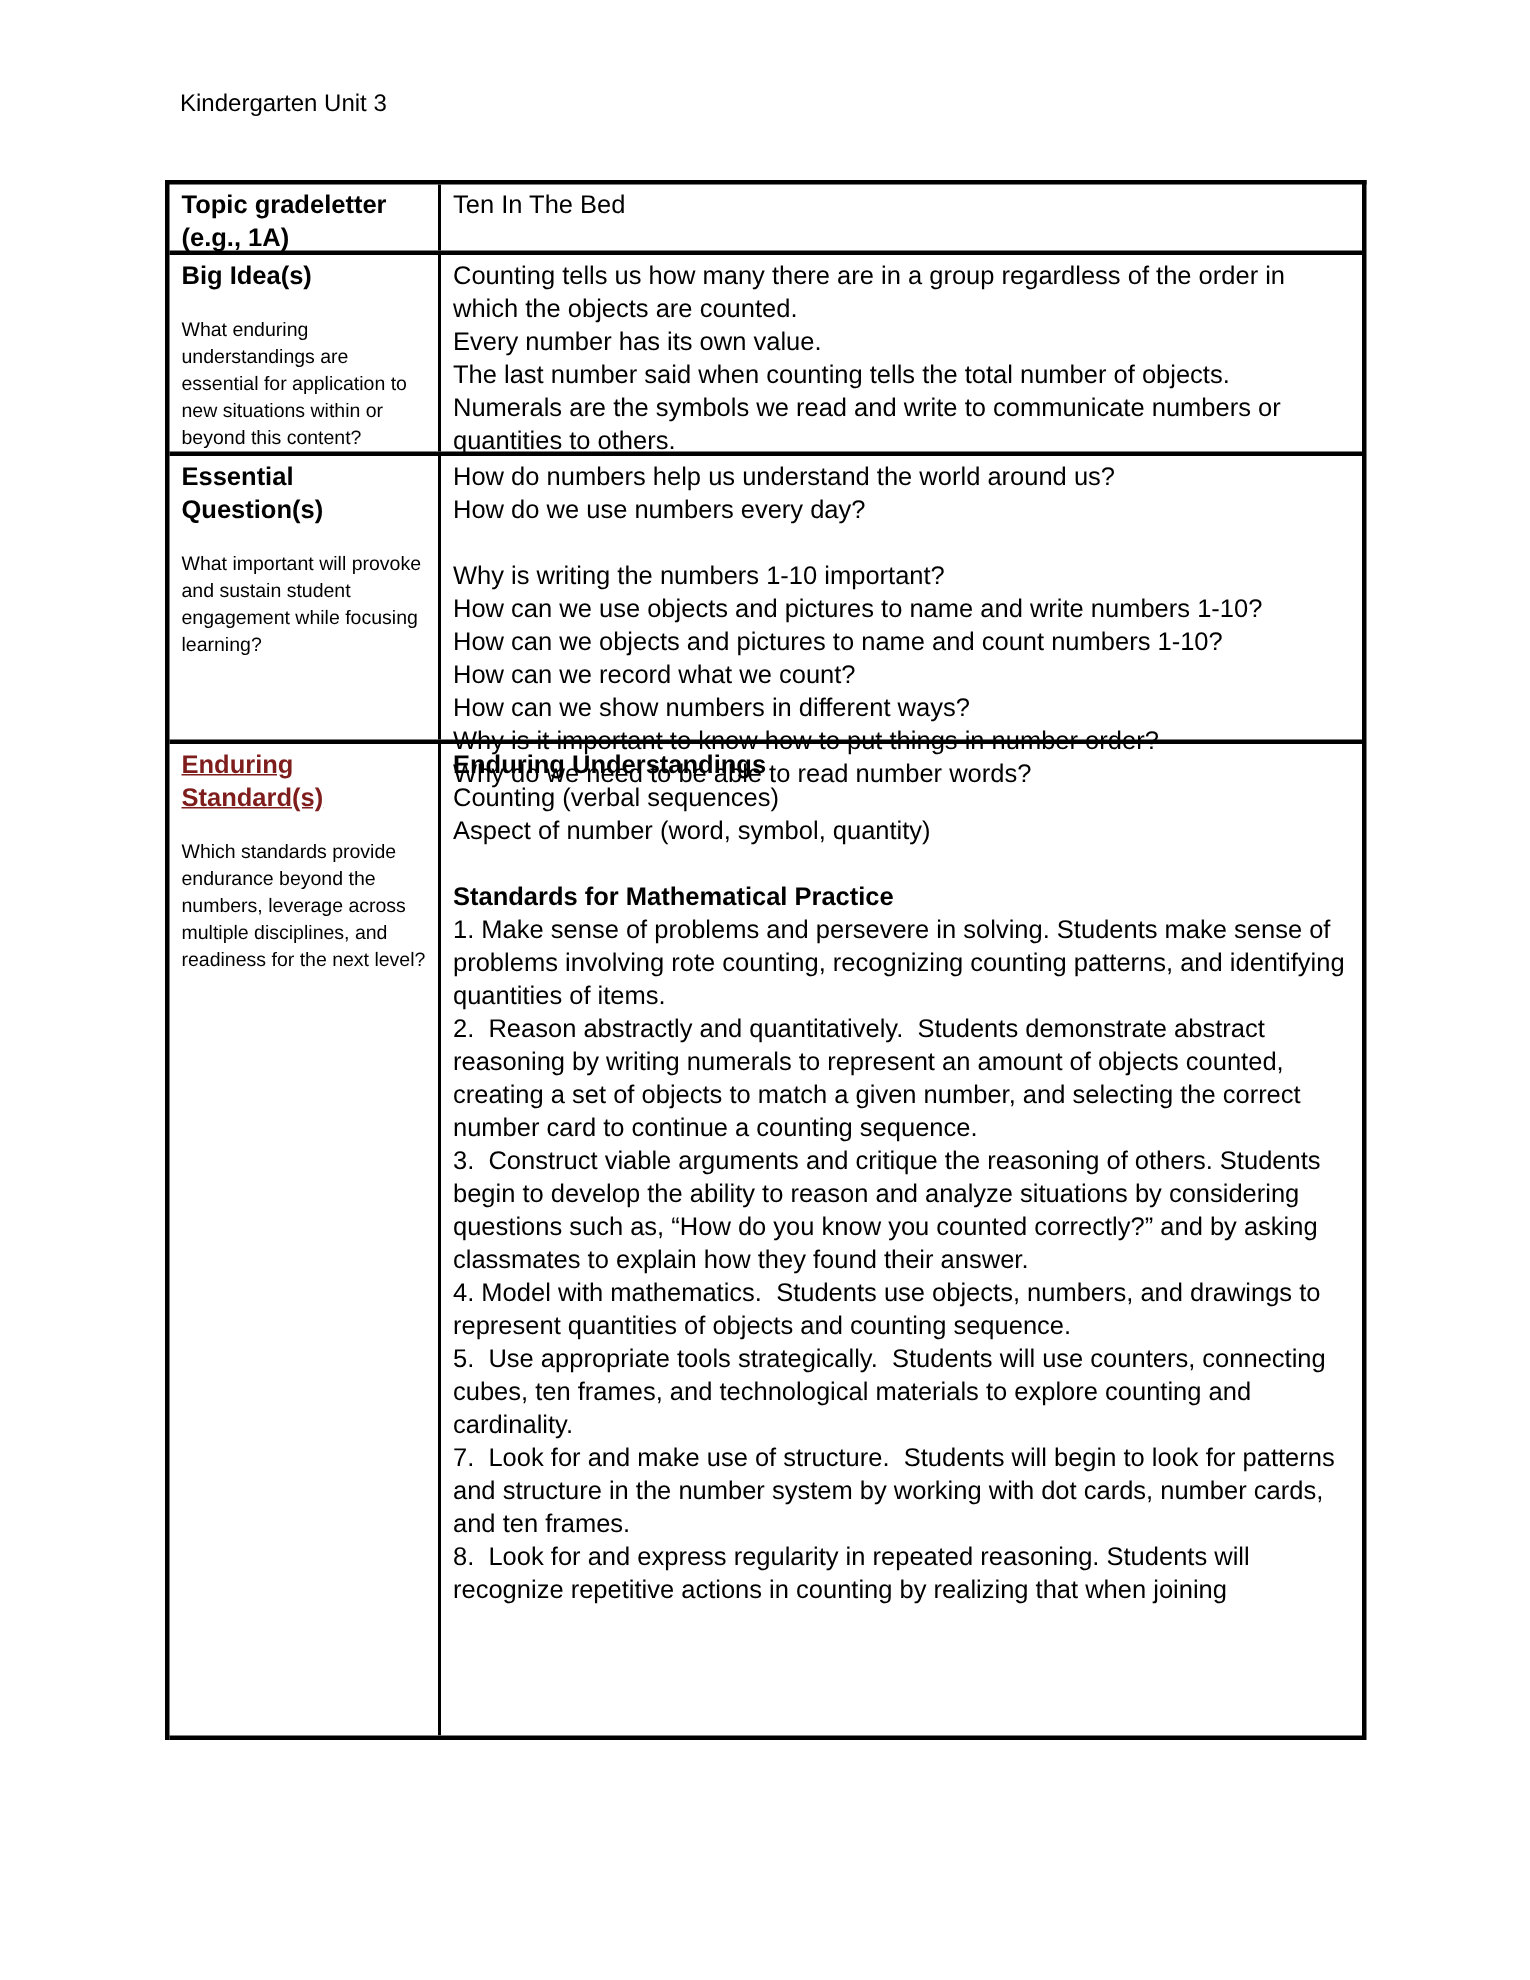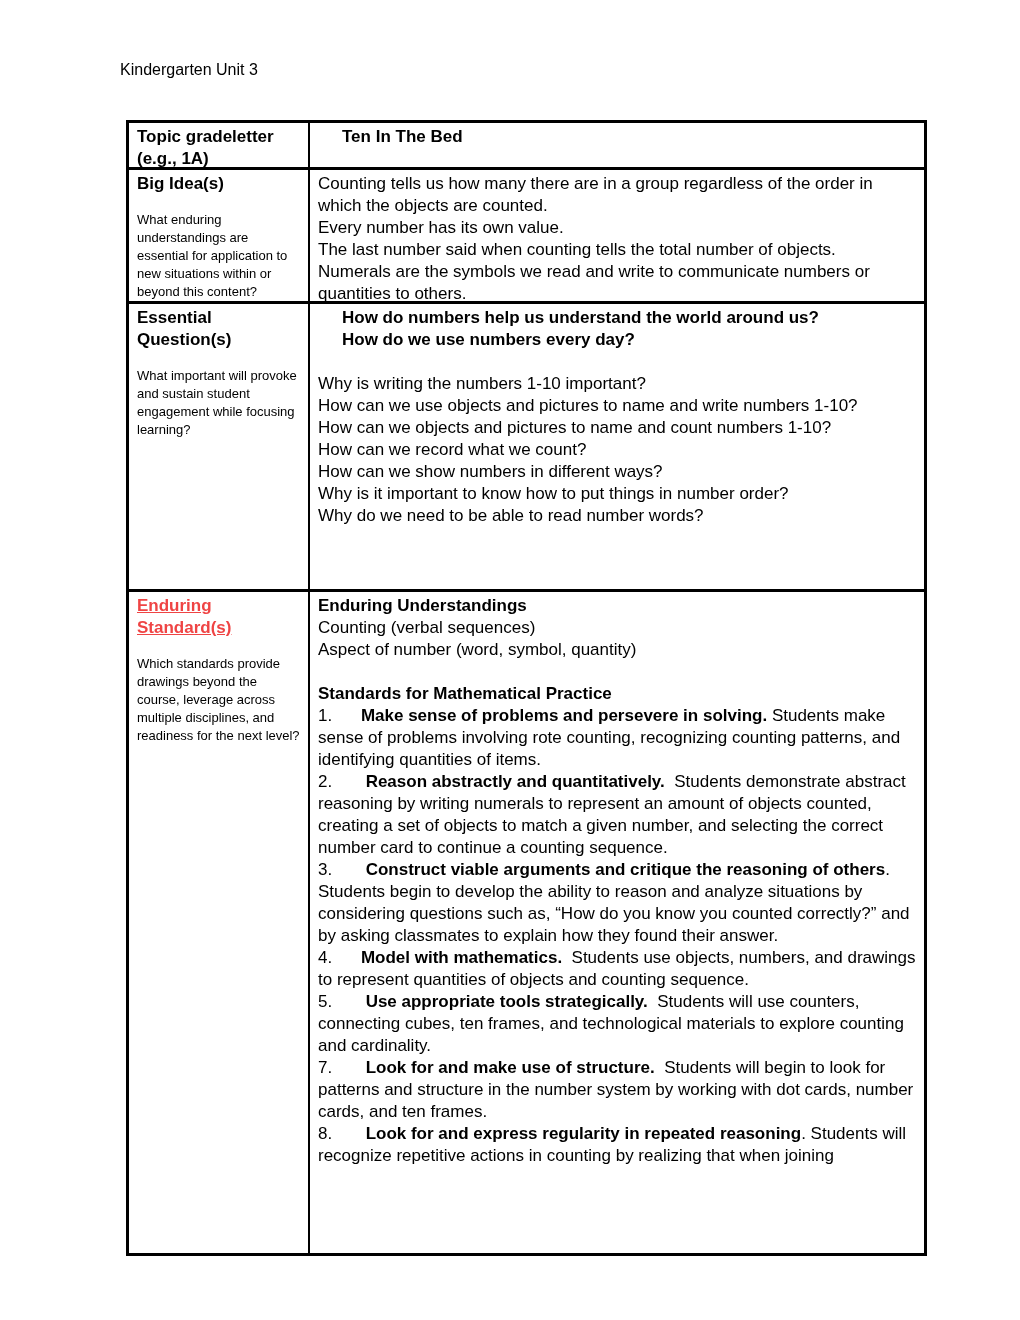--- a/index.html
+++ b/index.html
@@ -6,7 +6,7 @@
   body { width:1020px; height:1320px; position:relative; overflow:hidden;
          font-family:"Liberation Sans", sans-serif; color:#000; }
   .header { position:absolute; left:120px; top:61px; font-size:16px;text-align:right; }
-  .tbl { position:absolute; left:126px; top:120px; width:801px;
+  .tbl { position:absolute; left:110px; top:120px; width:801px;
          border:3px solid #000; border-bottom:none; box-sizing:border-box; }
   .row { display:flex; border-bottom:3px solid #000; box-sizing:border-box; }
   .row.last { border-bottom:3px solid #000; height:1066px; overflow:hidden; }

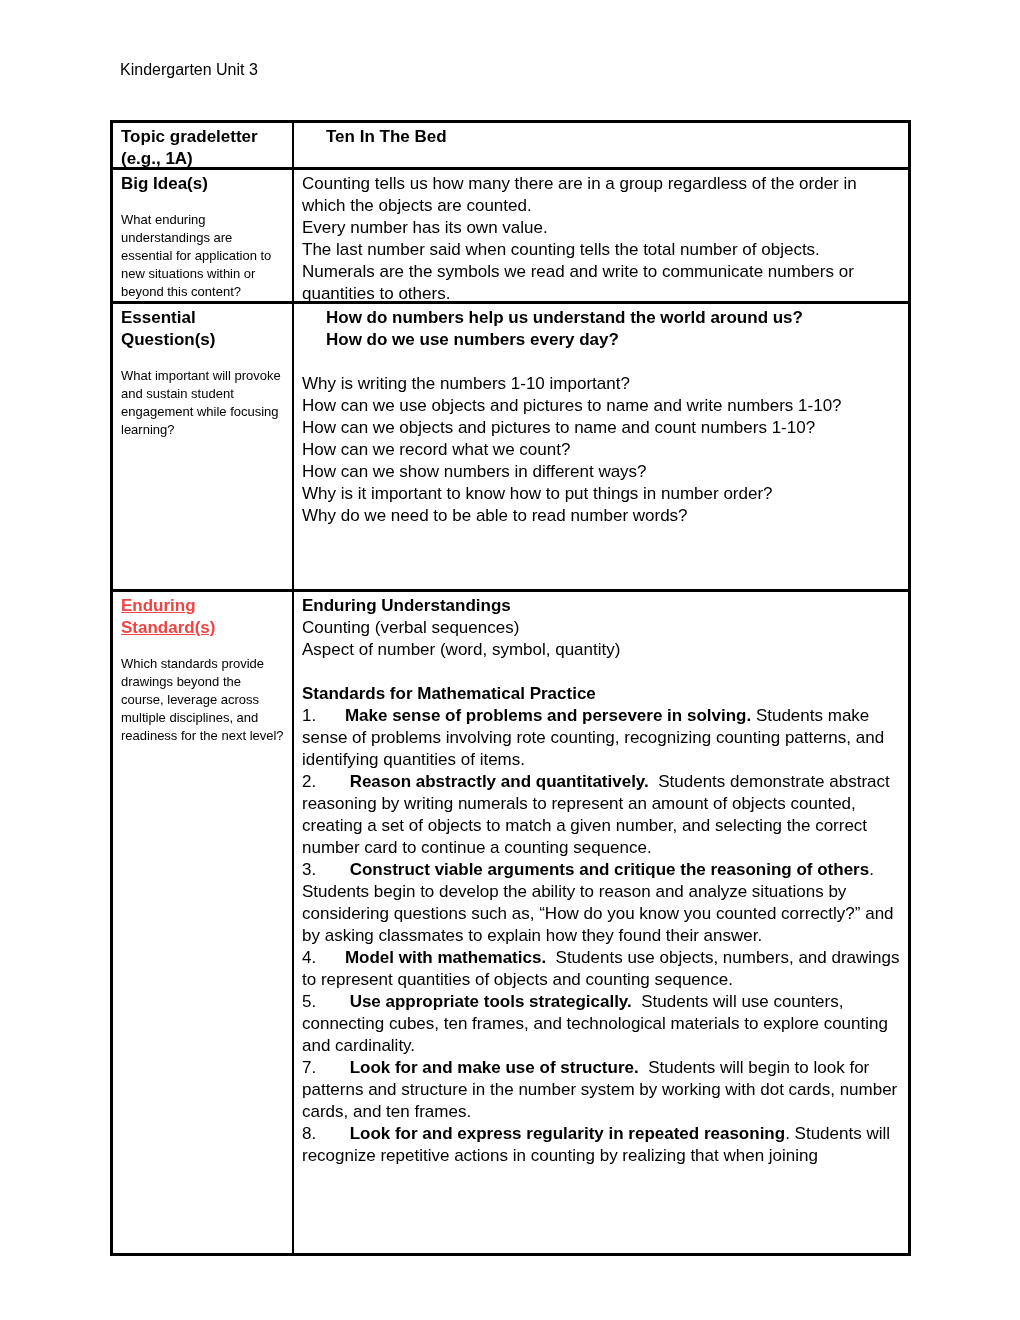--- a/index.html
+++ b/index.html
@@ -15,7 +15,7 @@
   .lbl { font-weight:bold; font-size:17px; line-height:22px; }
   .lbl.link { color:#ef4444; text-decoration:underline; }
   .desc { font-size:13px; line-height:18px;margin-top:16px; }
-  .b { font-weight:bold;margin-left:24px; }
+  .b { font-weight:normal; }
   .u { font-weight:bold; }
   .line { white-space:pre-wrap; }
   .gap { height:22px; }

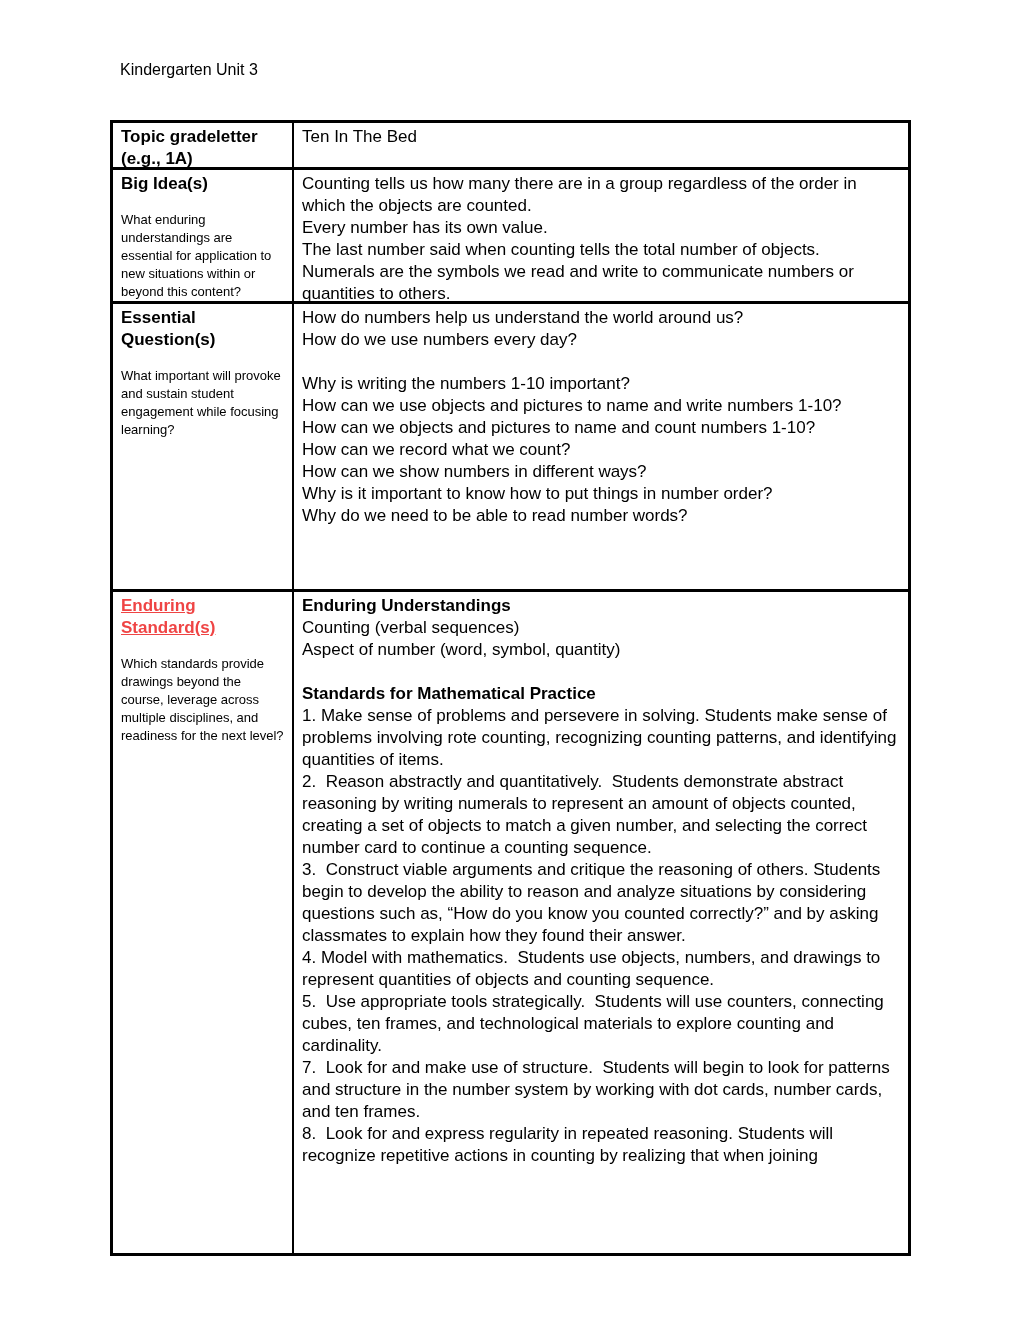--- a/index.html
+++ b/index.html
@@ -49,7 +49,7 @@
     </div>
   </div>
 
-  <div class="row" style="height:288px;">
+  <div class="row" style="height:192px;">
     <div class="c1">
       <div class="lbl">Essential Question(s)</div>
       <div class="desc">What important will provoke and sustain student engagement while focusing learning?</div>

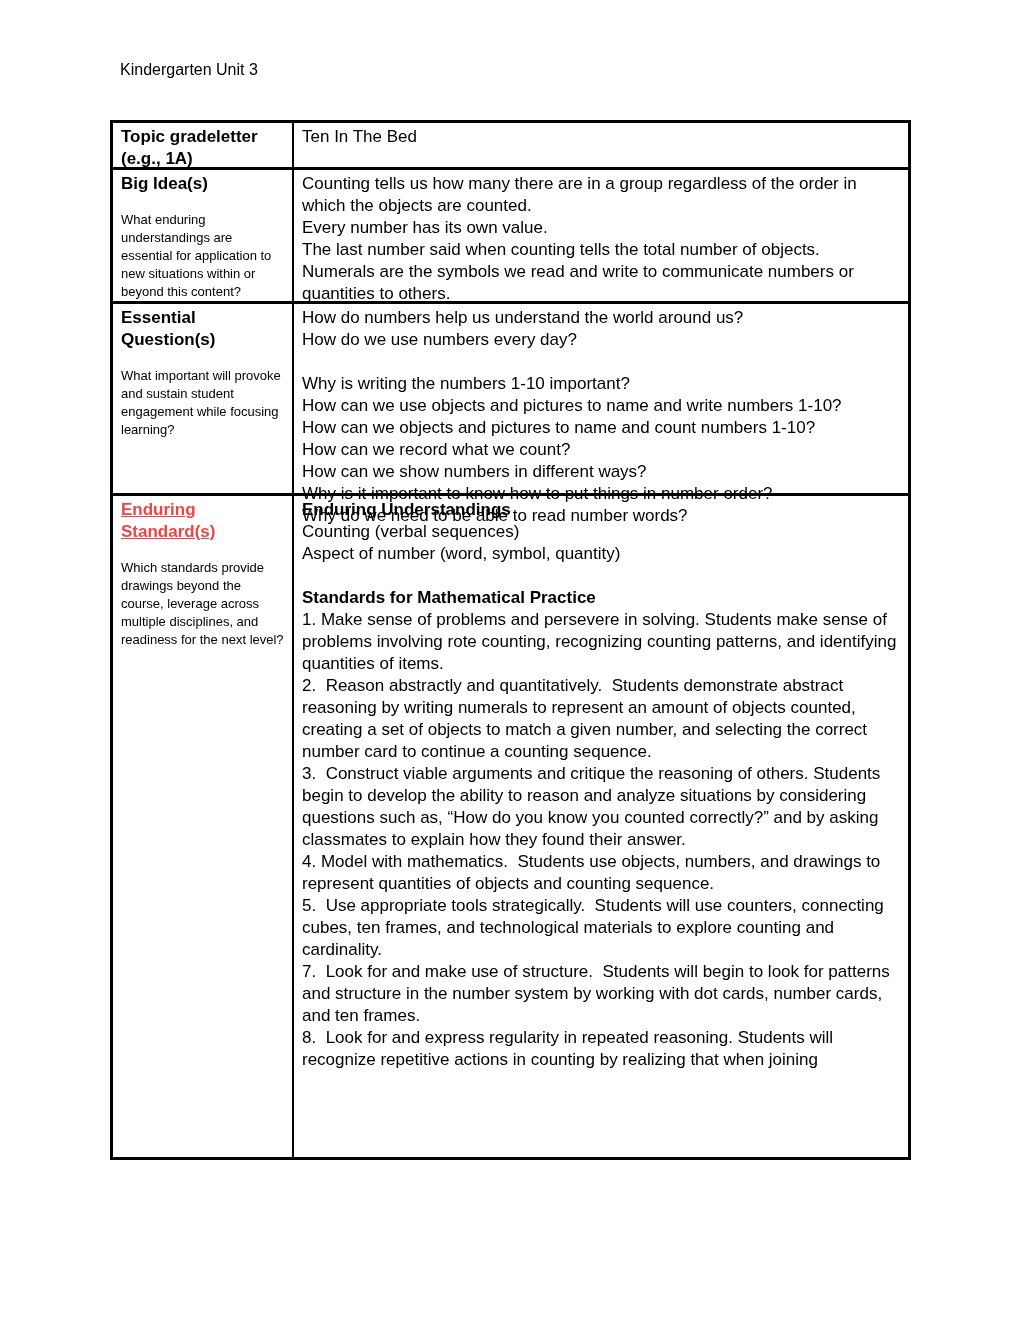--- a/index.html
+++ b/index.html
@@ -13,7 +13,7 @@
   .c1 { width:181px; border-right:2px solid #000; box-sizing:border-box; padding:3px 8px 0 8px; }
   .c2 { flex:1; padding:3px 8px 0 8px; font-size:17px; line-height:22px; }
   .lbl { font-weight:bold; font-size:17px; line-height:22px; }
-  .lbl.link { color:#ef4444; text-decoration:underline; }
+  .lbl.link { color:#7f1d1d; text-decoration:underline; }
   .desc { font-size:13px; line-height:18px;margin-top:16px; }
   .b { font-weight:normal; }
   .u { font-weight:bold; }

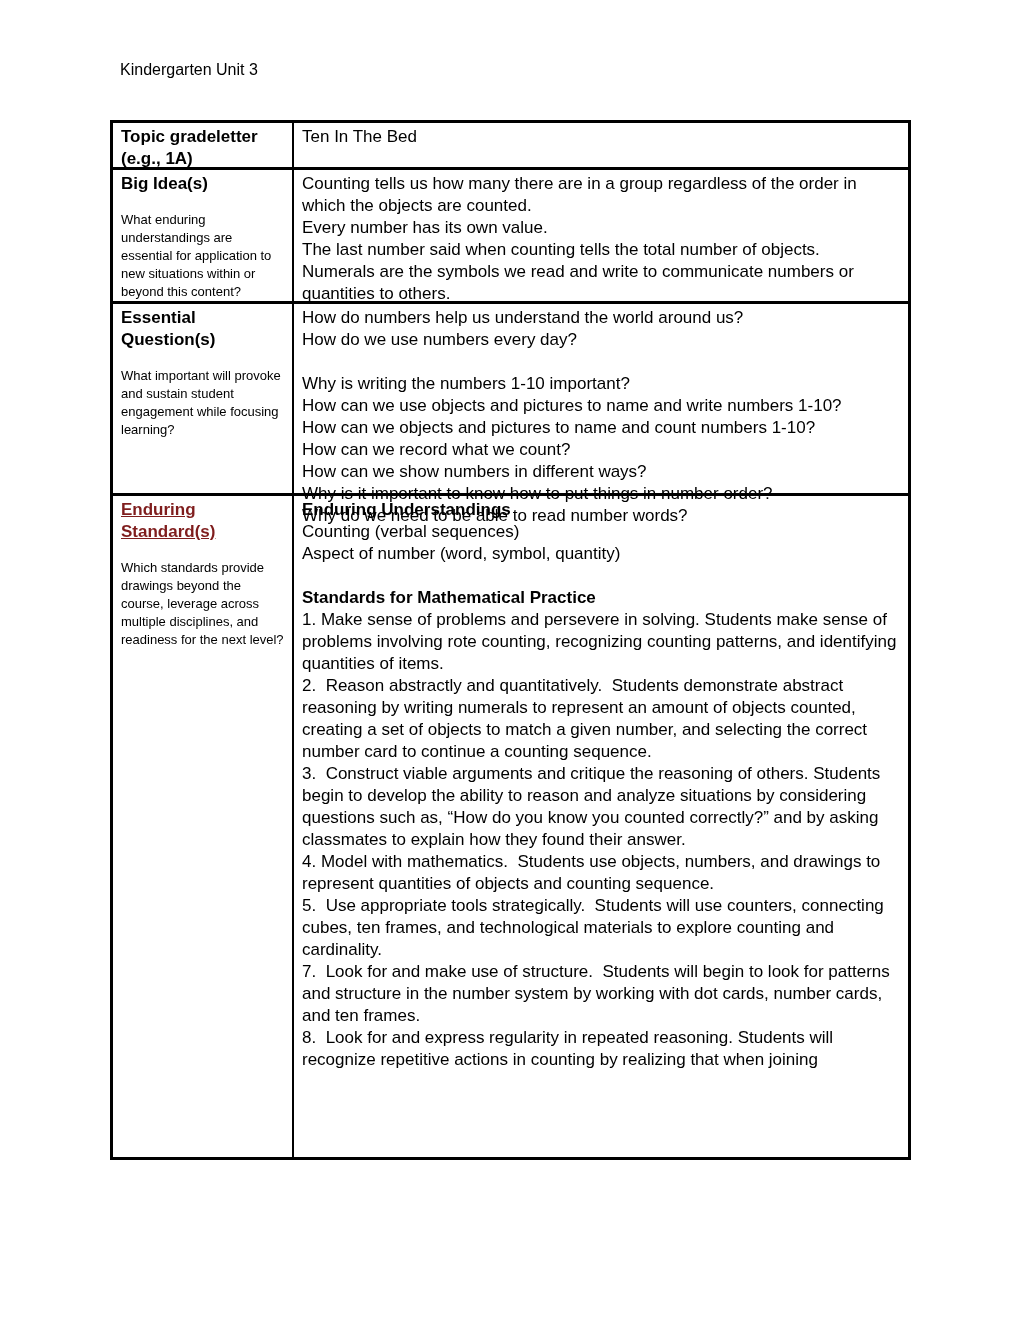--- a/index.html
+++ b/index.html
@@ -71,7 +71,7 @@
   <div class="row last" style="height:664px;">
     <div class="c1">
       <div class="lbl link">Enduring Standard(s)</div>
-      <div class="desc">Which standards provide drawings beyond the course, leverage across multiple disciplines, and readiness for the next level?</div>
+      <div class="desc">Which standards provide endurance beyond the numbers, leverage across multiple disciplines, and readiness for the next level?</div>
     </div>
     <div class="c2">
       <div class="u">Enduring Understandings</div>

